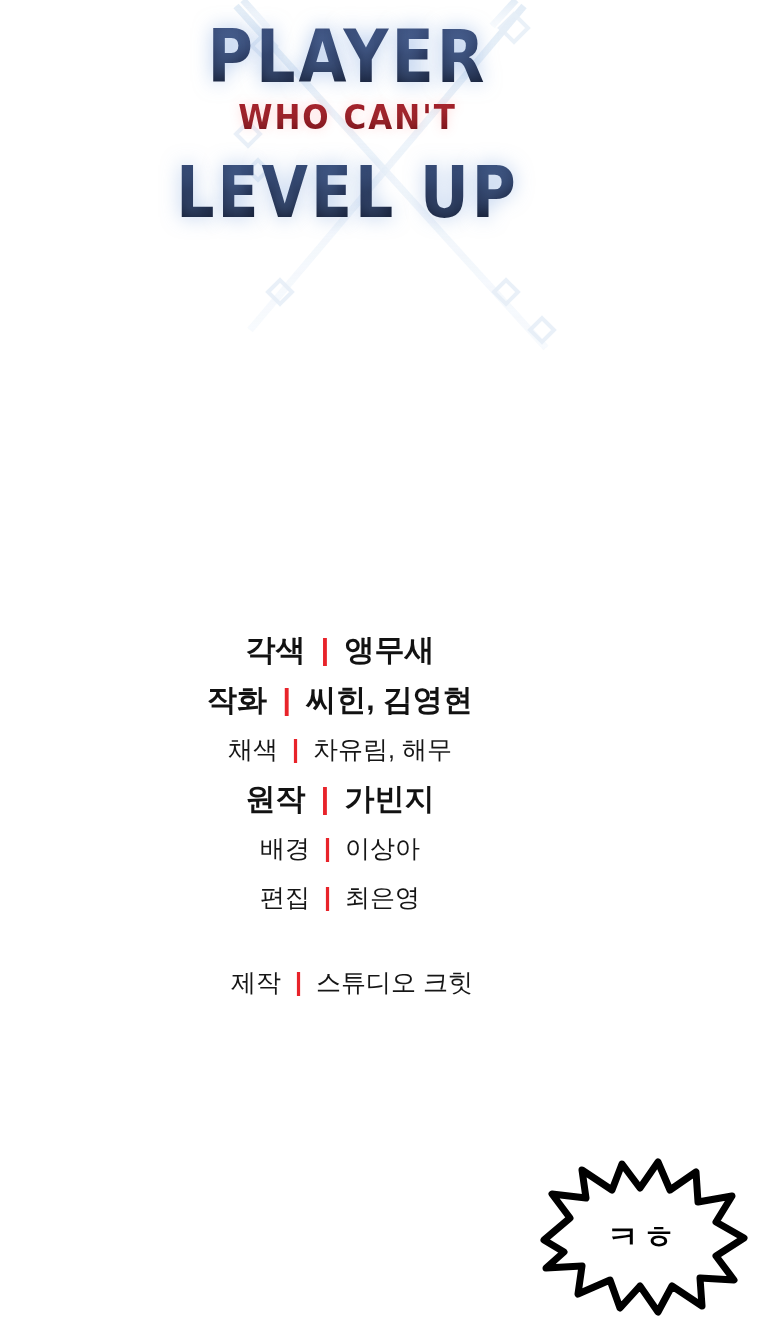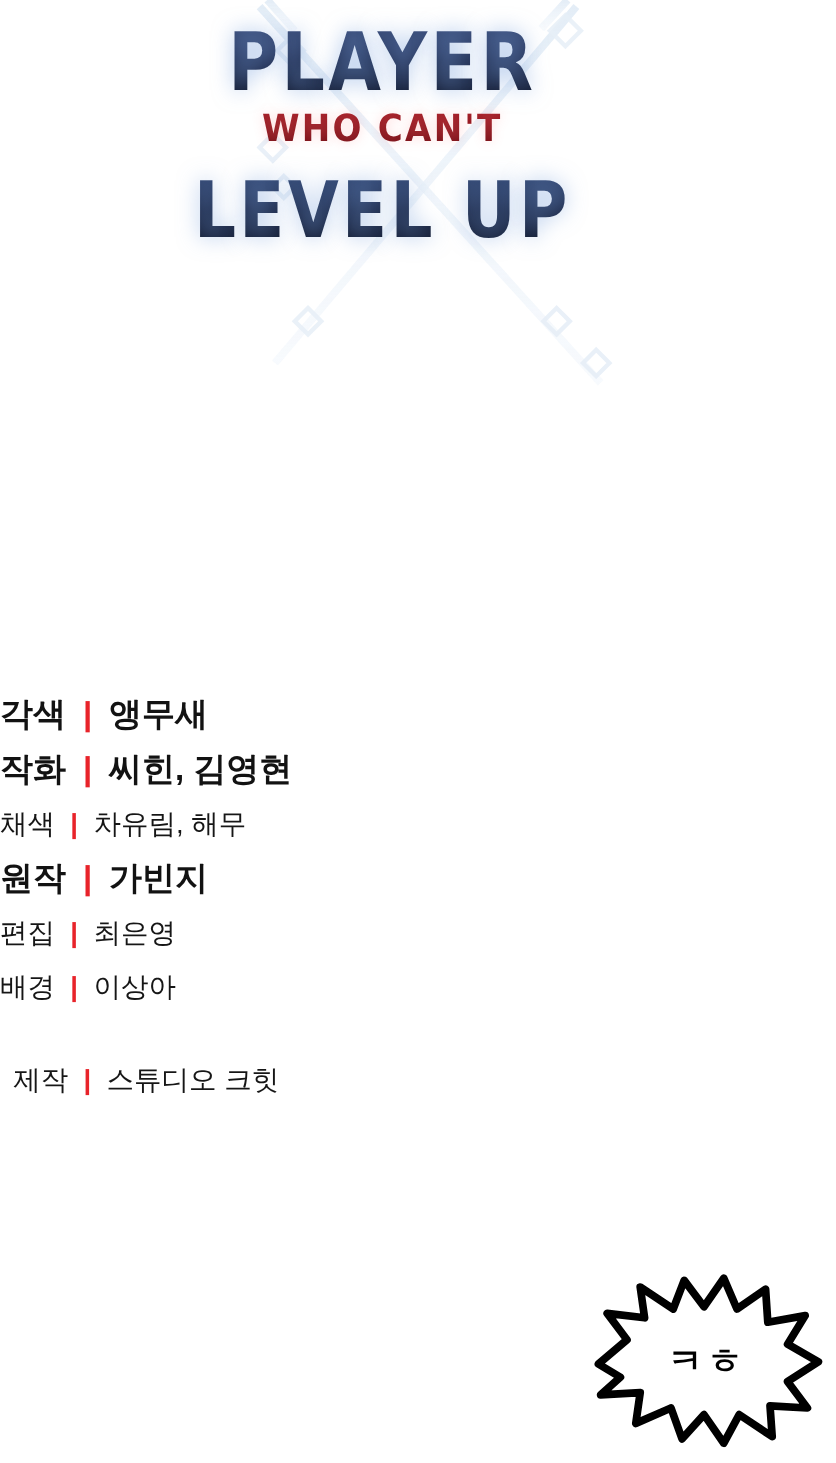--- a/index.html
+++ b/index.html
@@ -94,6 +94,7 @@
     left: 0;
     top: 625px;
     width: 680px;
+    text-align: center;
   }
 
   .credit-row {

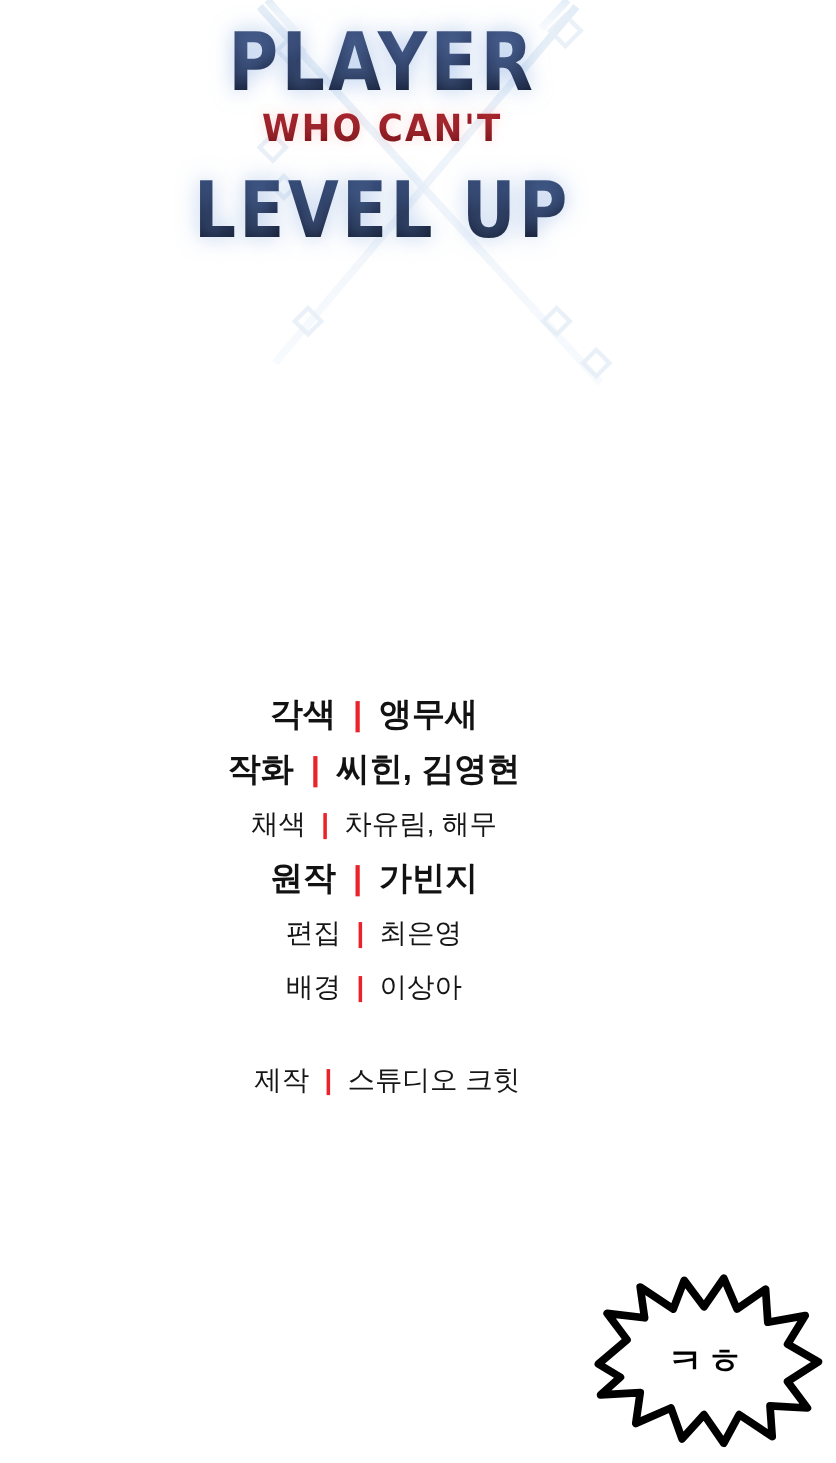--- a/index.html
+++ b/index.html
@@ -235,15 +235,15 @@
   </div>
 
   <div class="credit-row small">
+    <span class="role">배경</span>
+    <span class="sep">|</span>
+    <span class="names">이상아</span>
+  </div>
+
+  <div class="credit-row small">
     <span class="role">편집</span>
     <span class="sep">|</span>
     <span class="names">최은영</span>
-  </div>
-
-  <div class="credit-row small">
-    <span class="role">배경</span>
-    <span class="sep">|</span>
-    <span class="names">이상아</span>
   </div>
 
   <div class="credit-row studio">

